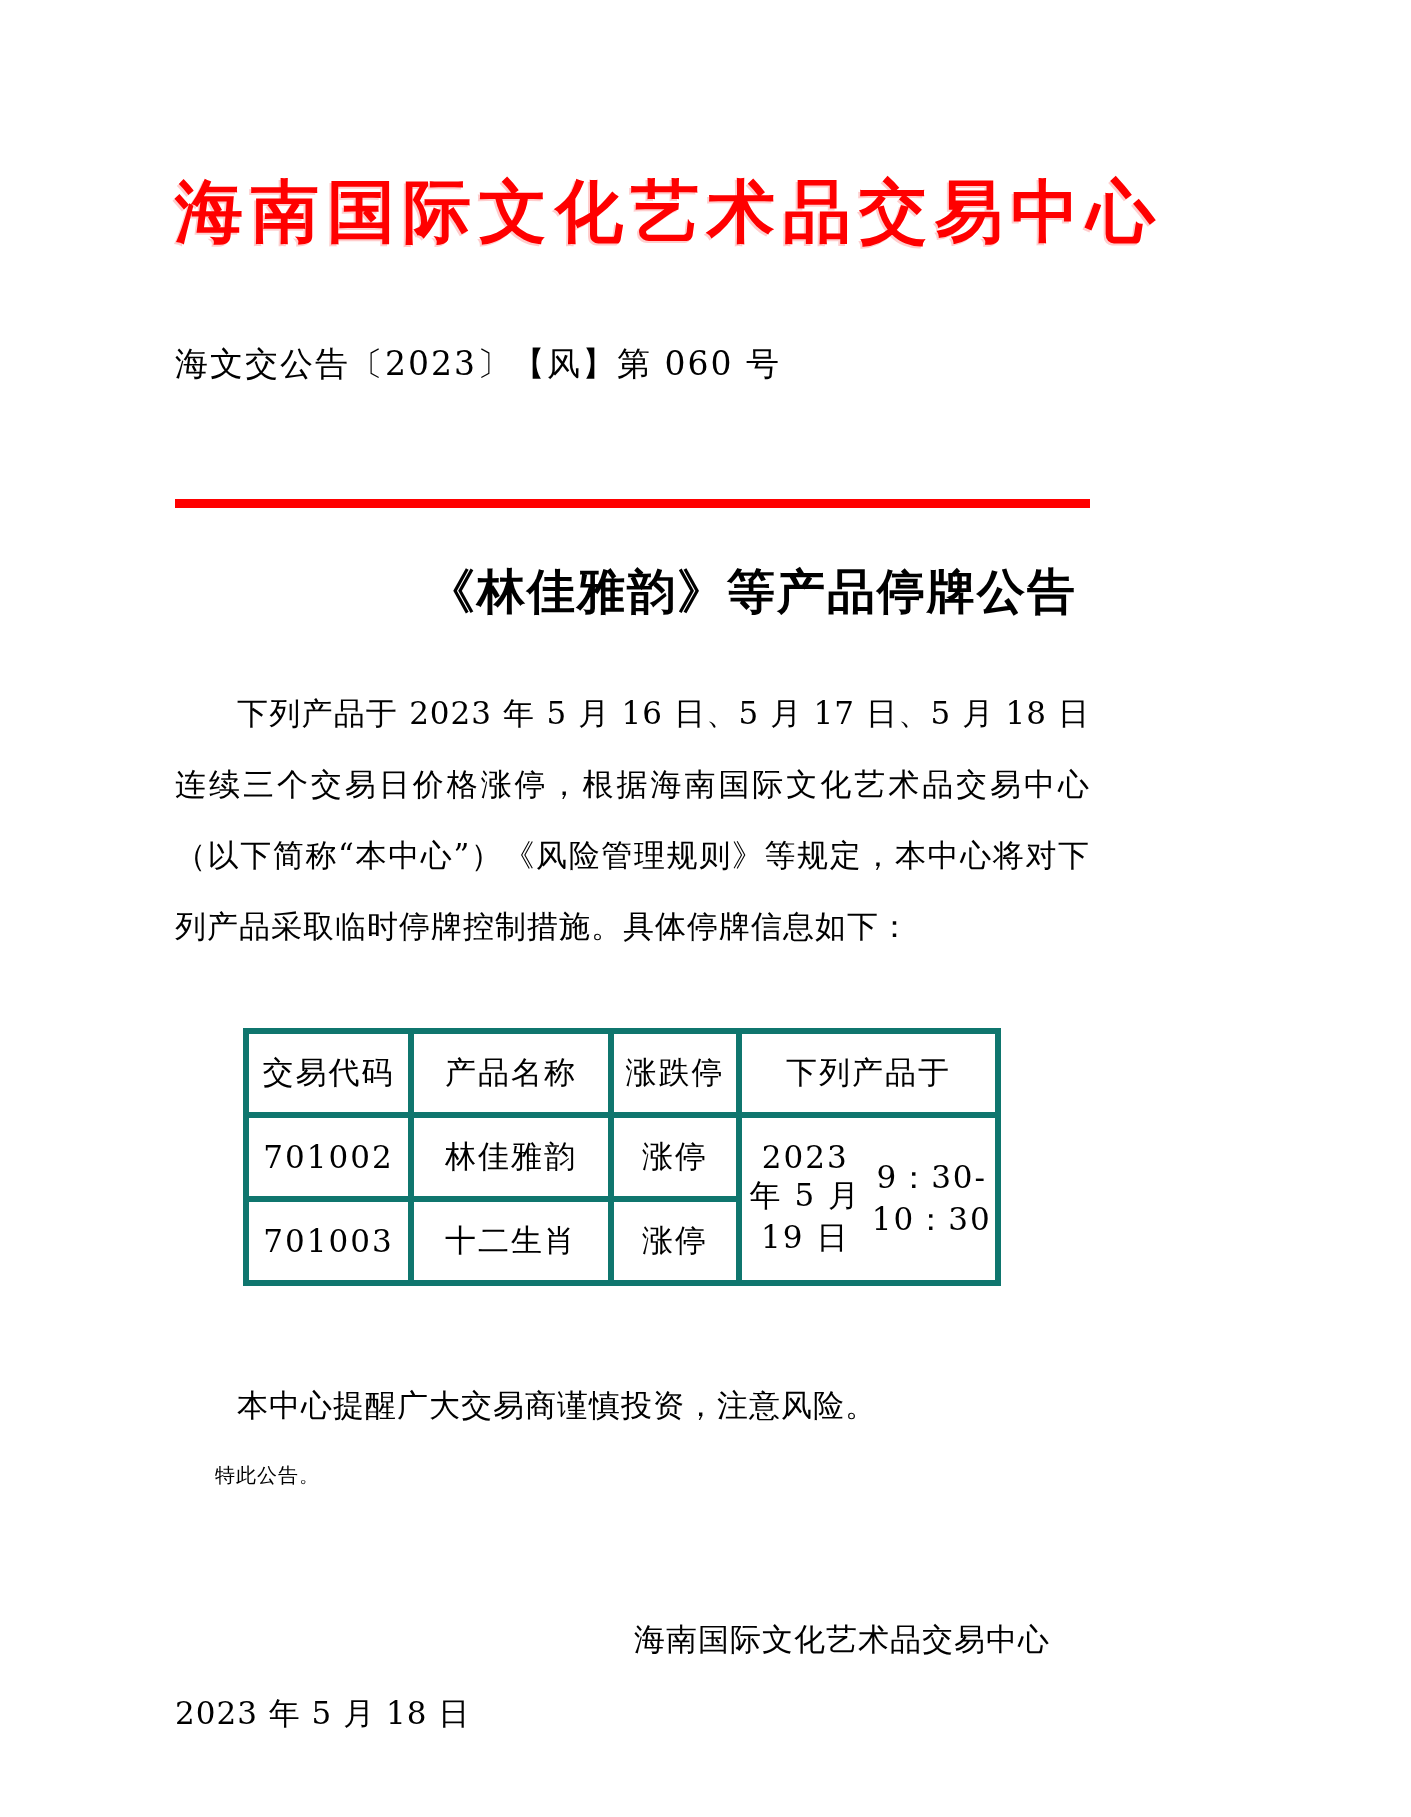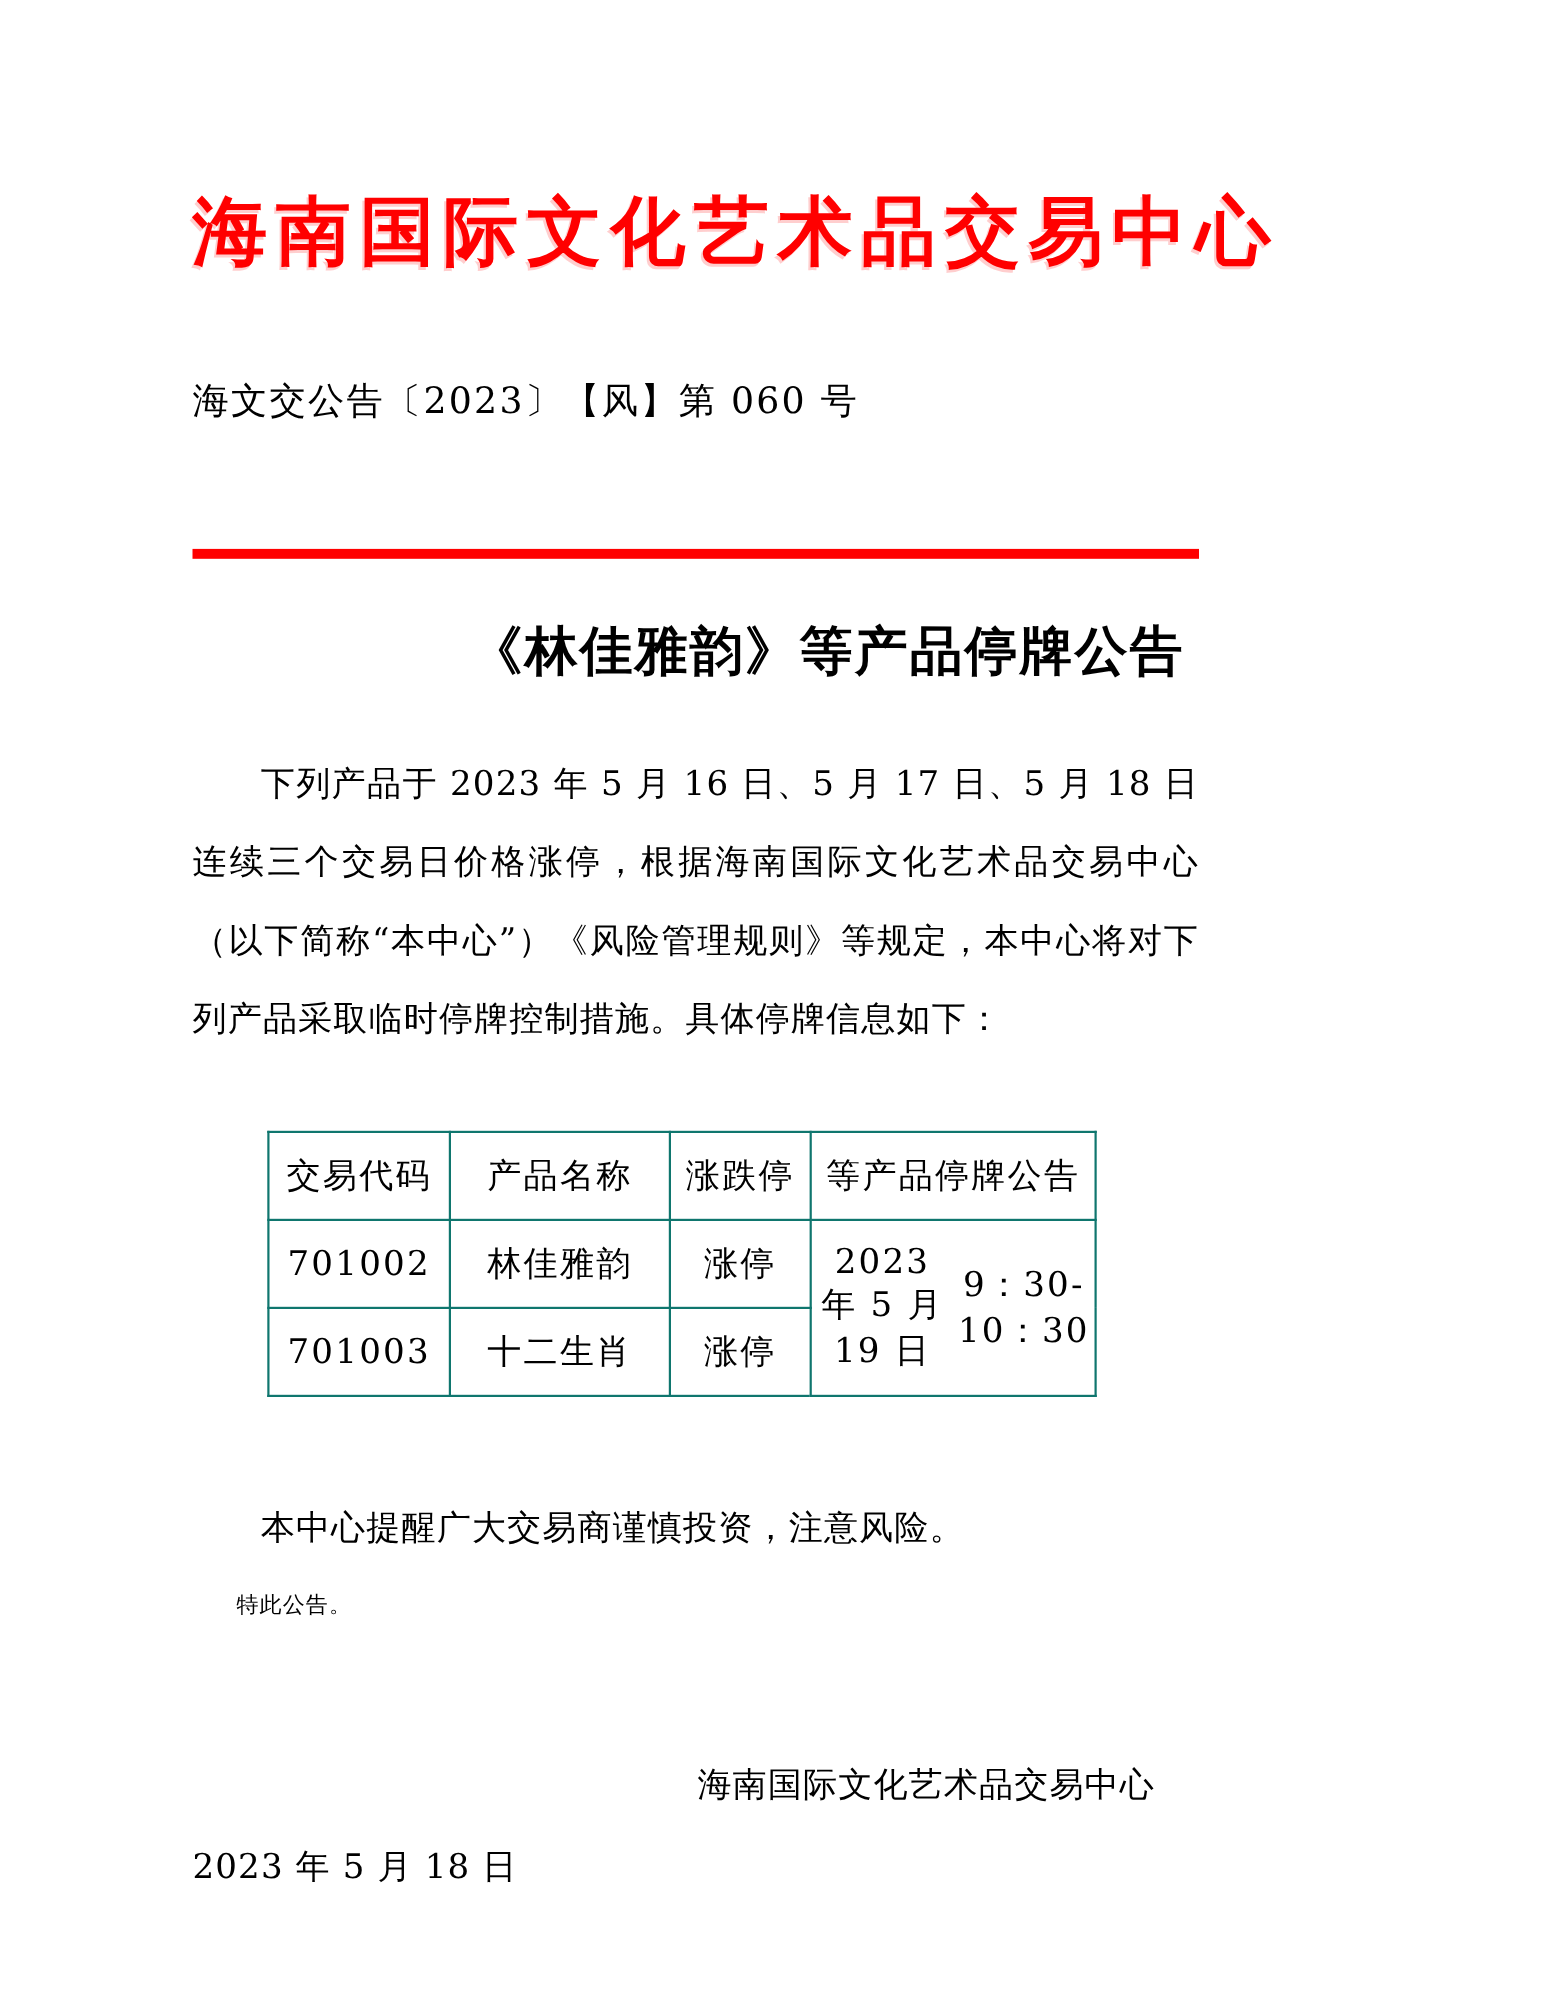--- a/index.html
+++ b/index.html
@@ -73,7 +73,7 @@
   }
   .stop-table th,
   .stop-table td {
-    border: 2px solid #0f766e;
+    border: 6px solid #0f766e;
     height: 78px;
     text-align: center;
     vertical-align: middle;

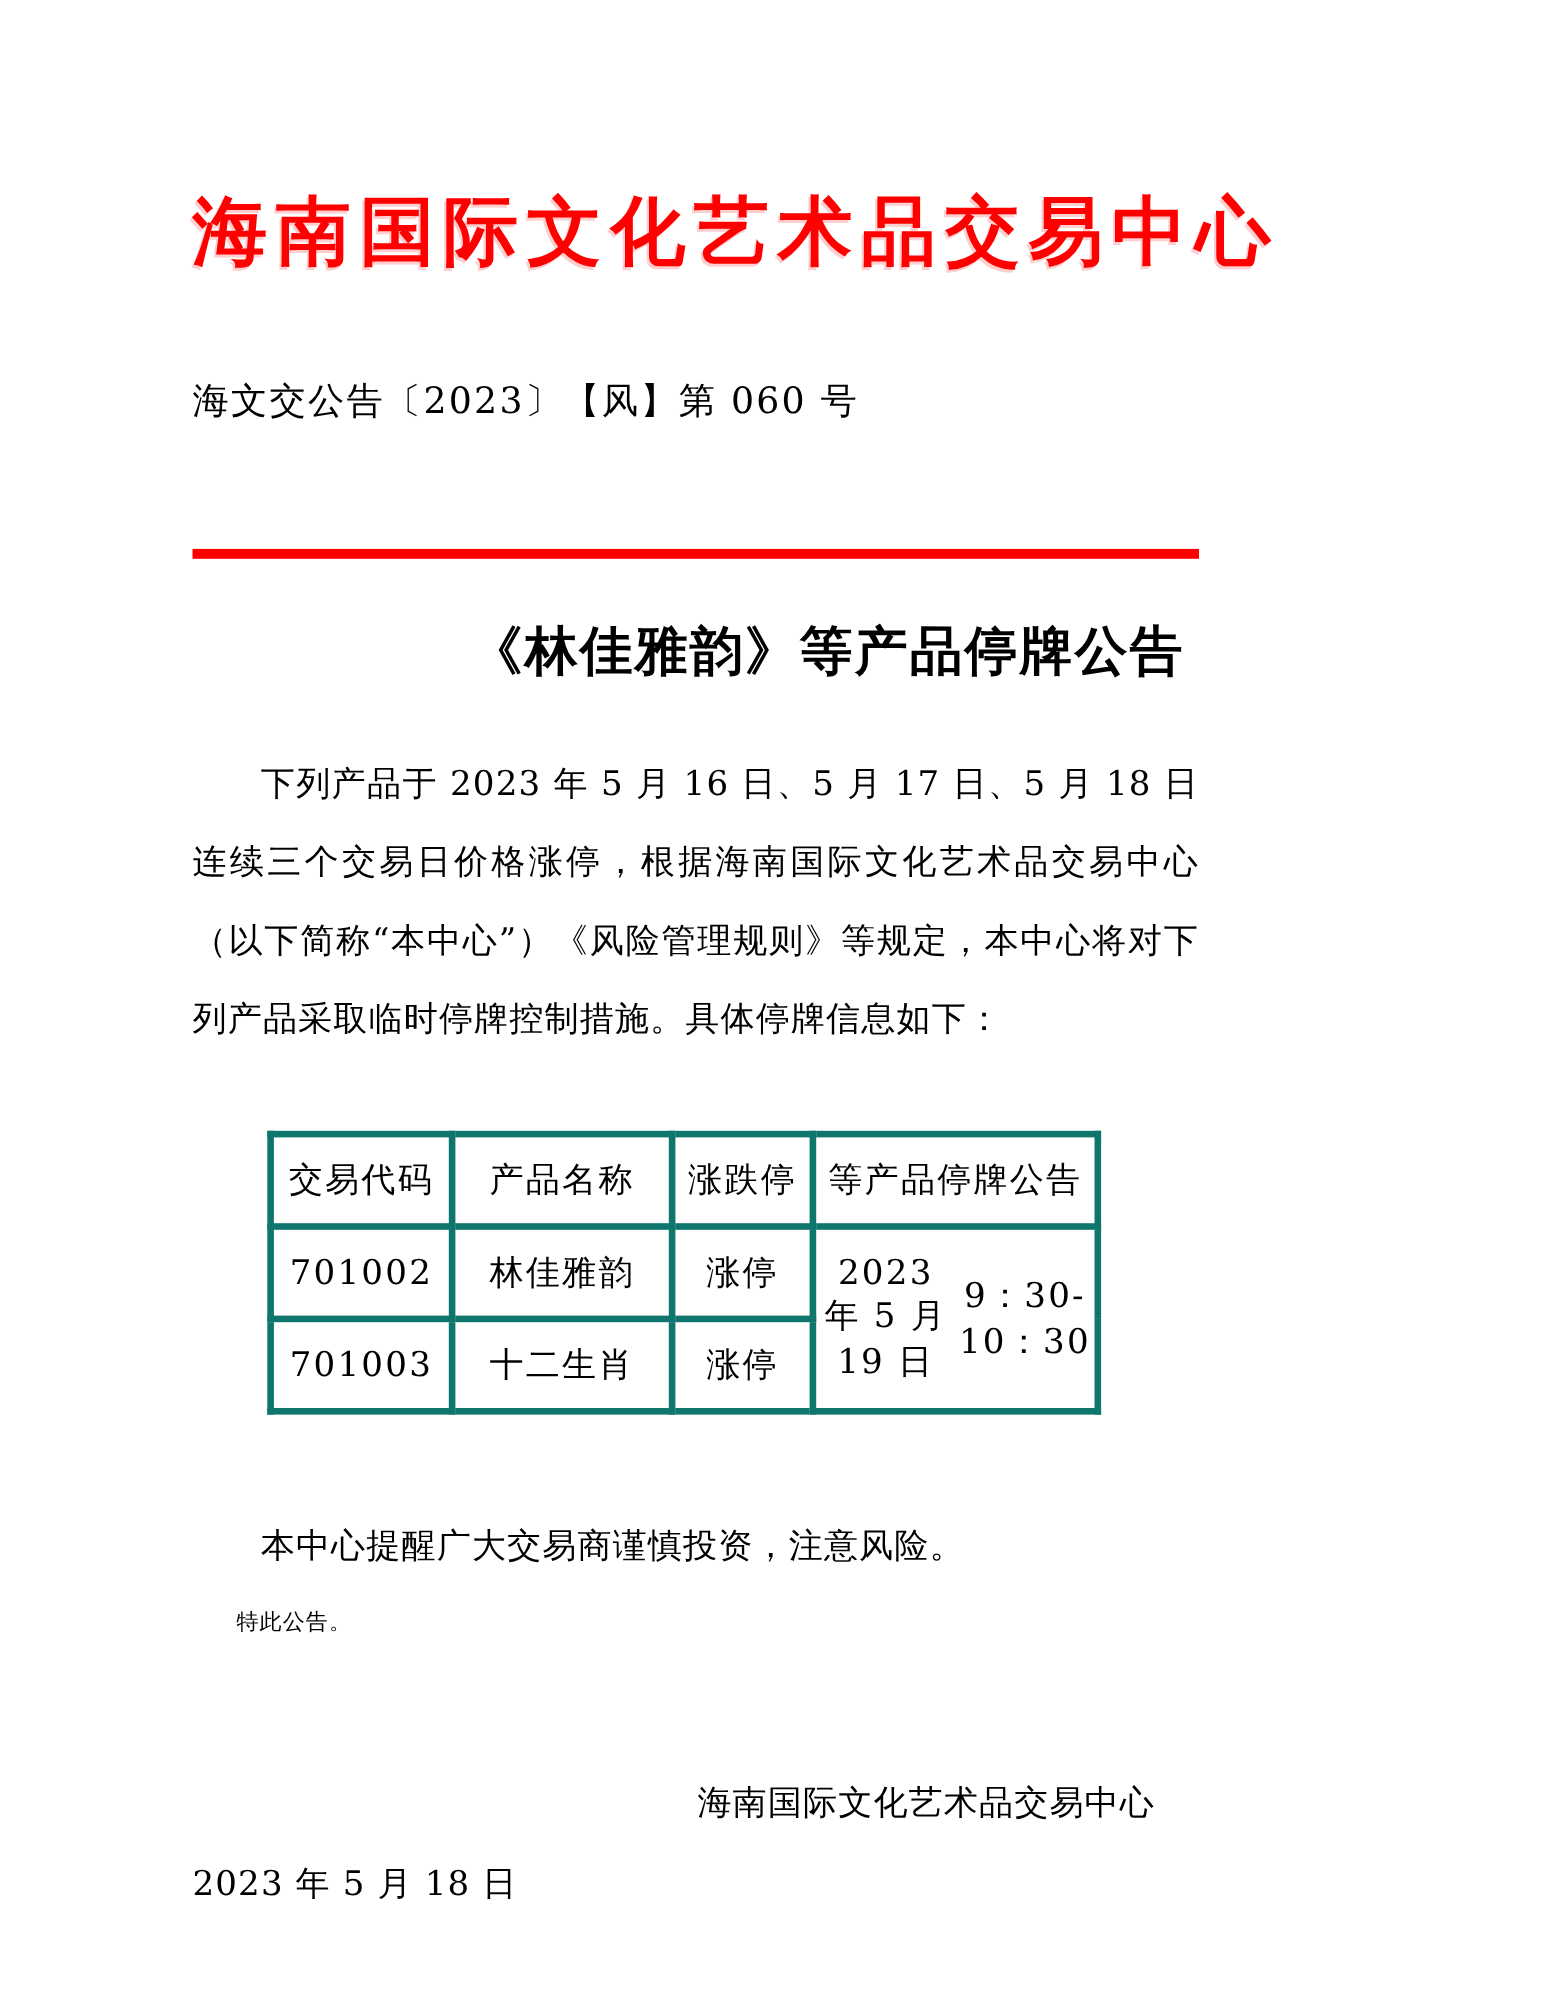--- a/index.html
+++ b/index.html
@@ -158,7 +158,7 @@
         <th>交易代码</th>
         <th>产品名称</th>
         <th>涨跌停</th>
-        <th>等产品停牌公告</th>
+        <th>下列产品于</th>
       </tr>
     </thead>
     <tbody>

